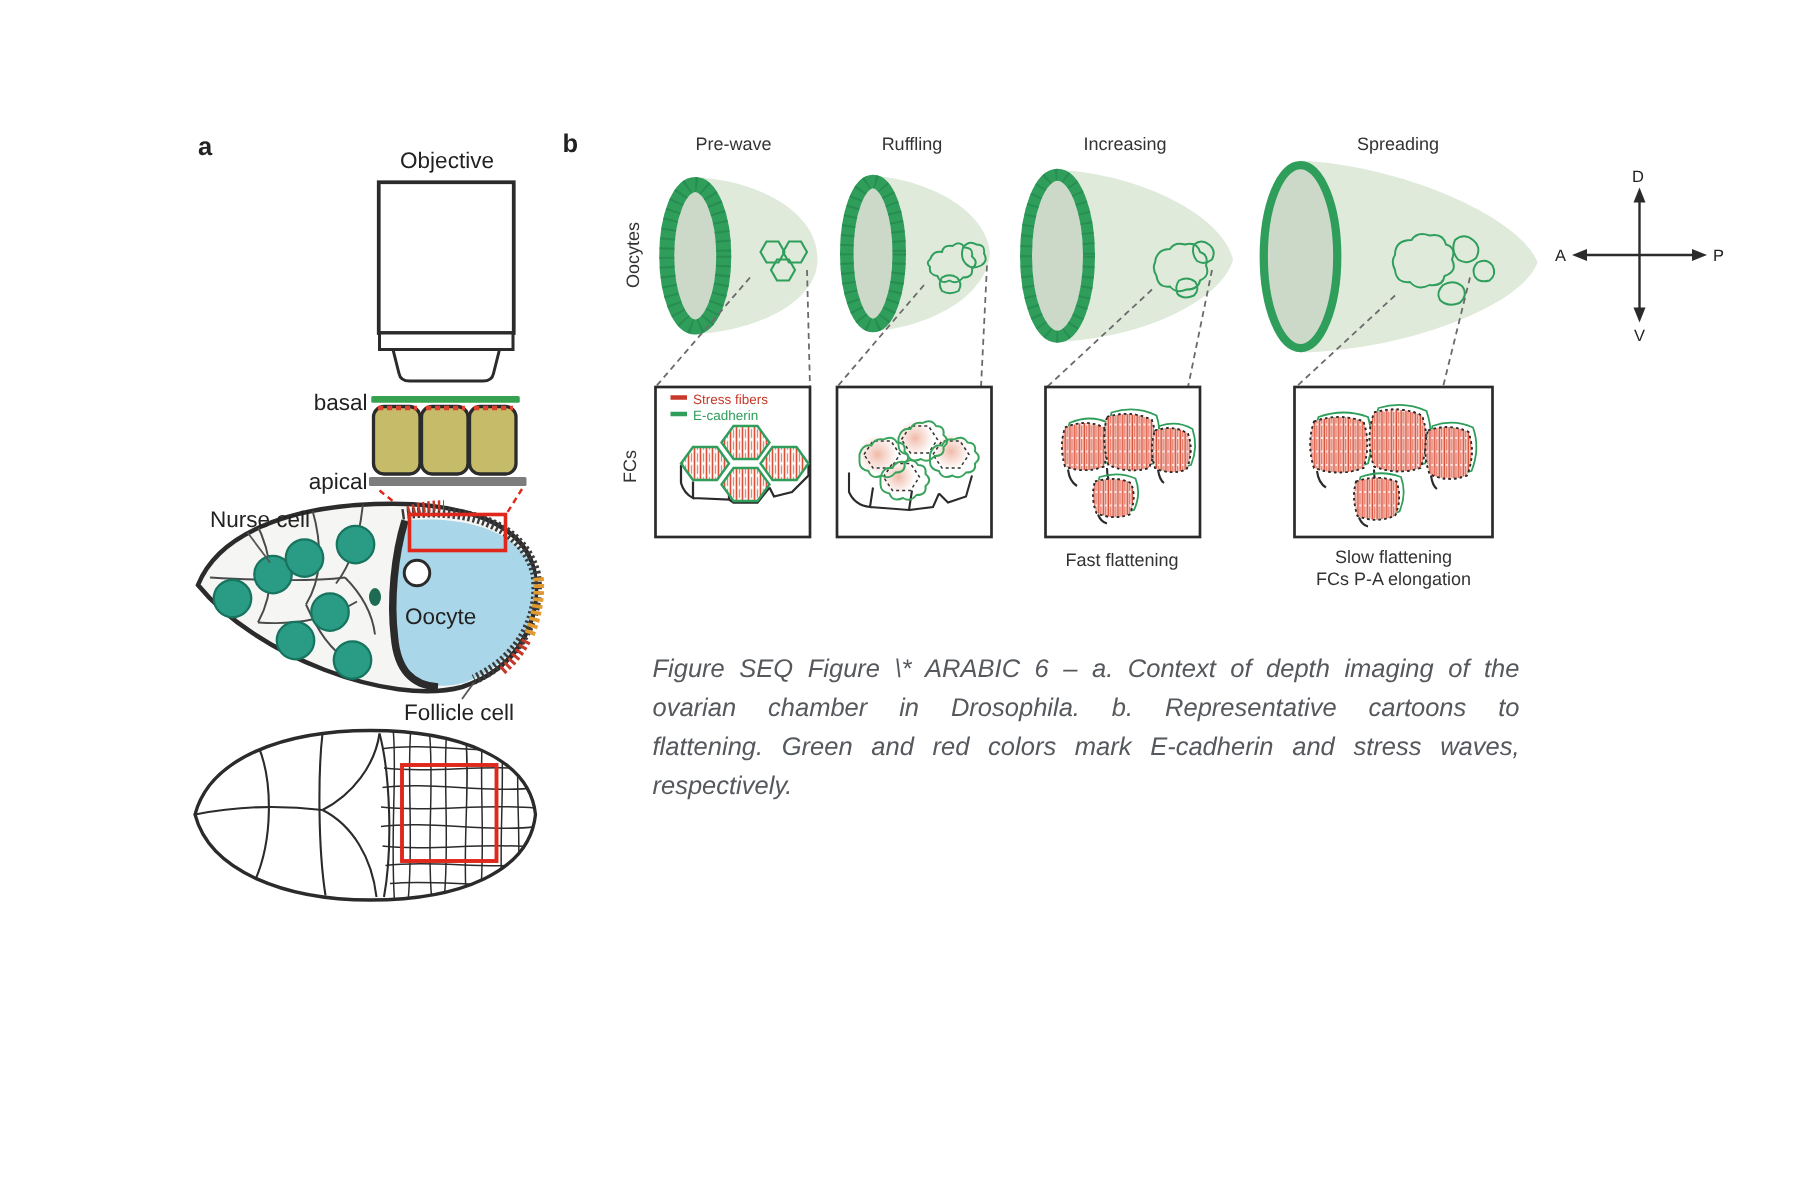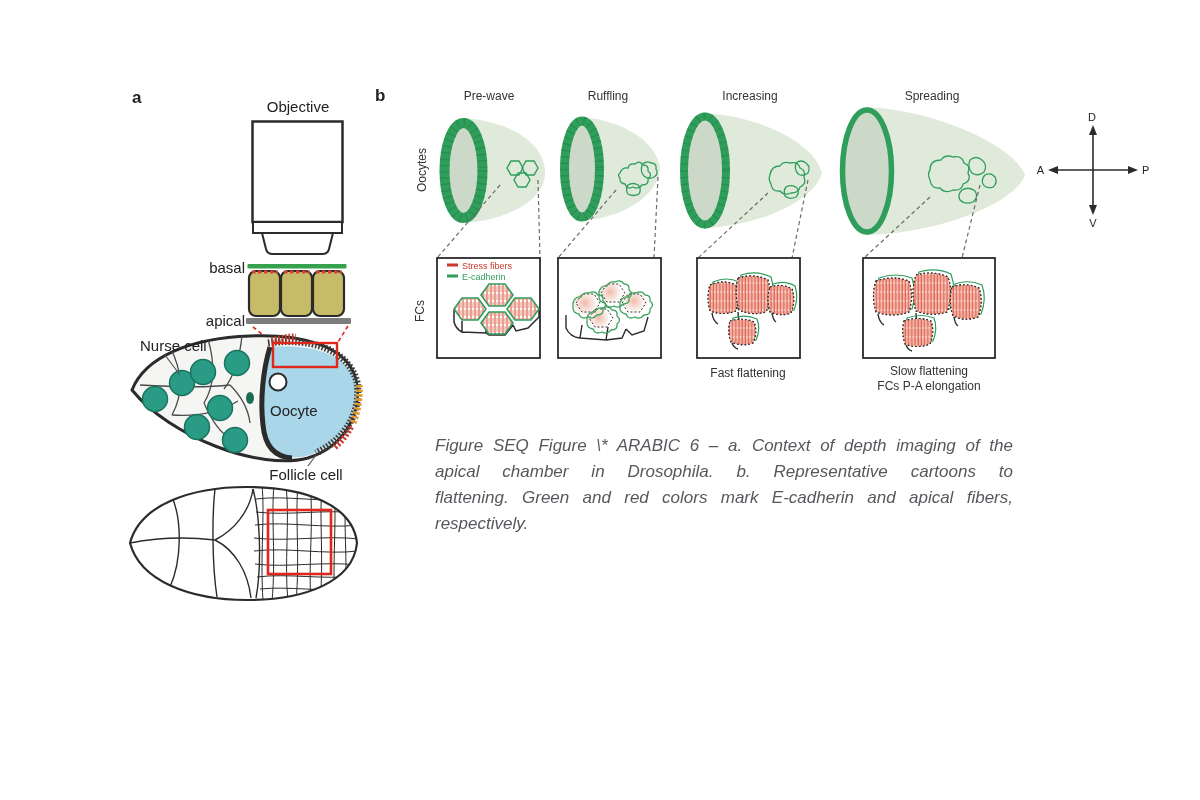--- a/index.html
+++ b/index.html
@@ -317,7 +317,7 @@
 
 <div id="caption">
   <div class="cl">Figure  SEQ Figure \* ARABIC 6 – a. Context of depth imaging of the</div>
-  <div class="cl">apical chamber in Drosophila. b. Representative cartoons to</div>
+  <div class="cl">ovarian chamber in Drosophila. b. Representative cartoons to</div>
   <div class="cl">flattening. Green and red colors mark E-cadherin and apical fibers,</div>
   <div class="cl last">respectively.</div>
 </div>

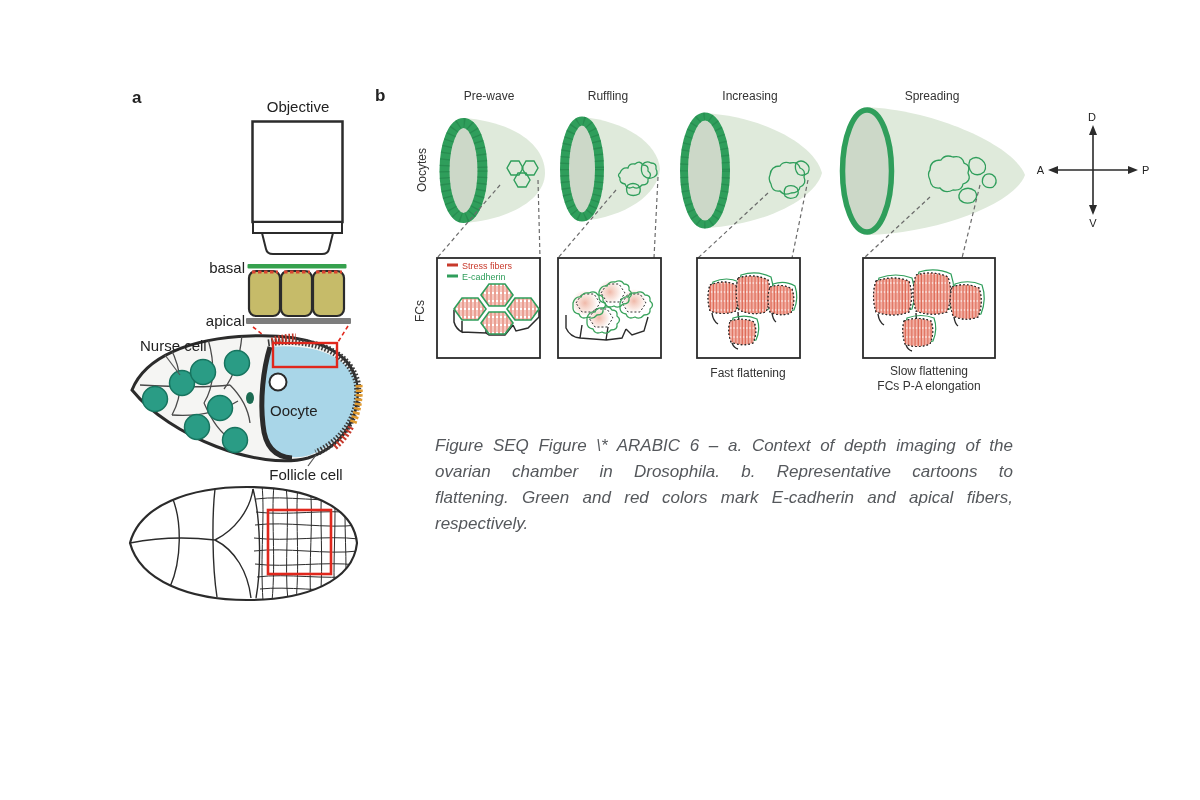--- a/index.html
+++ b/index.html
@@ -318,7 +318,7 @@
 <div id="caption">
   <div class="cl">Figure  SEQ Figure \* ARABIC 6 – a. Context of depth imaging of the</div>
   <div class="cl">ovarian chamber in Drosophila. b. Representative cartoons to</div>
-  <div class="cl">flattening. Green and red colors mark E-cadherin and apical fibers,</div>
+  <div class="cl">flattening. Green and red colors mark E-cadherin and stress waves,</div>
   <div class="cl last">respectively.</div>
 </div>
 

